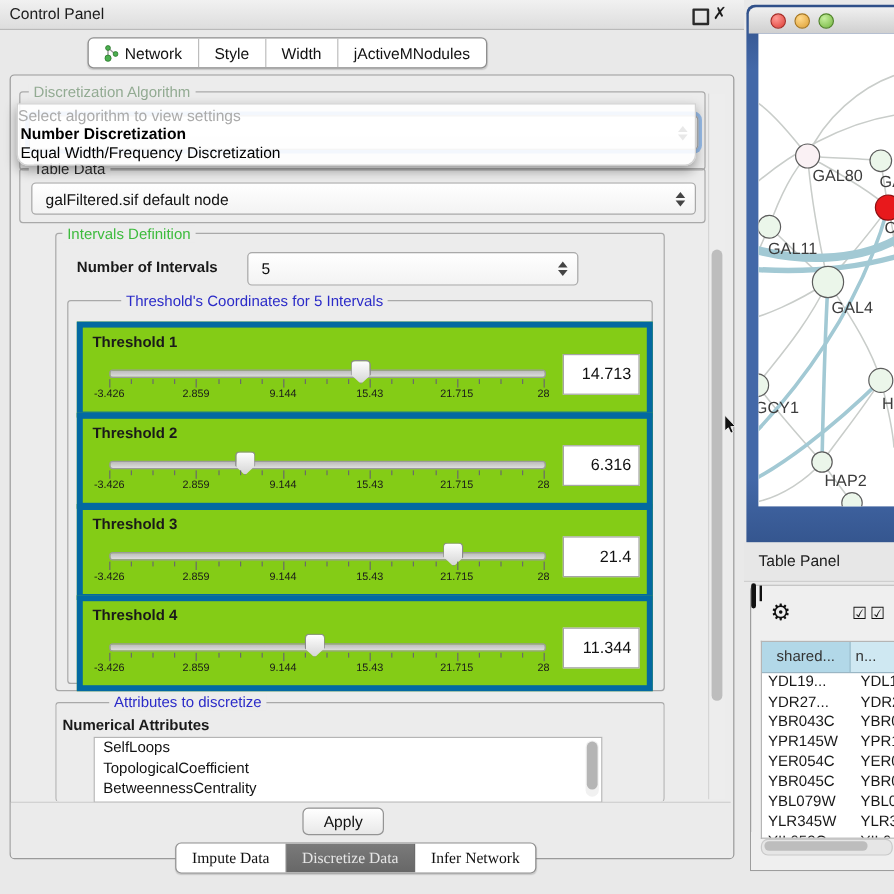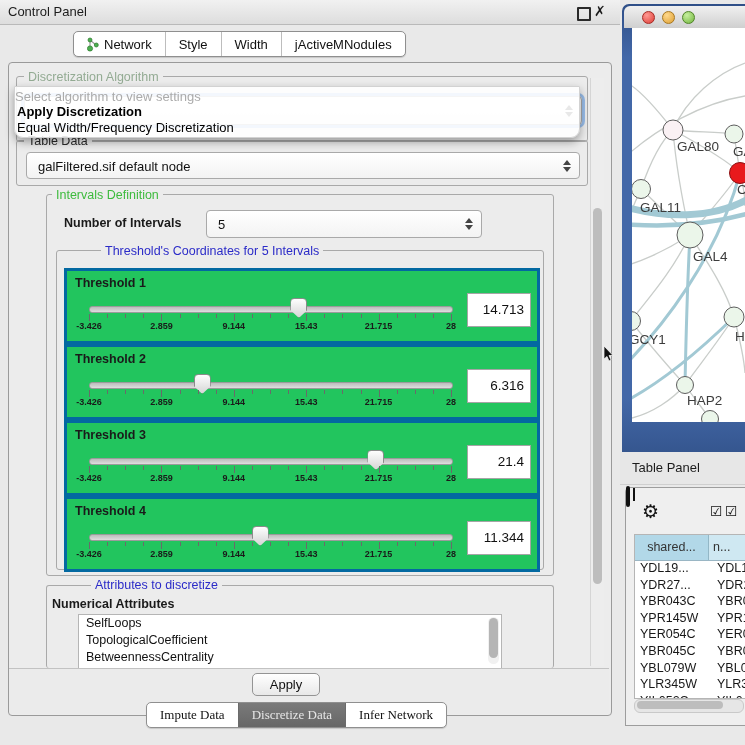--- a/index.html
+++ b/index.html
@@ -148,7 +148,7 @@
 
   <div class="abs popup">
     <div class="hint">Select algorithm to view settings</div>
-    <div class="opt1">Apply Discretization</div>
+    <div class="opt1">Number Discretization</div>
     <div class="opt2">Equal Width/Frequency Discretization</div>
   </div>
 

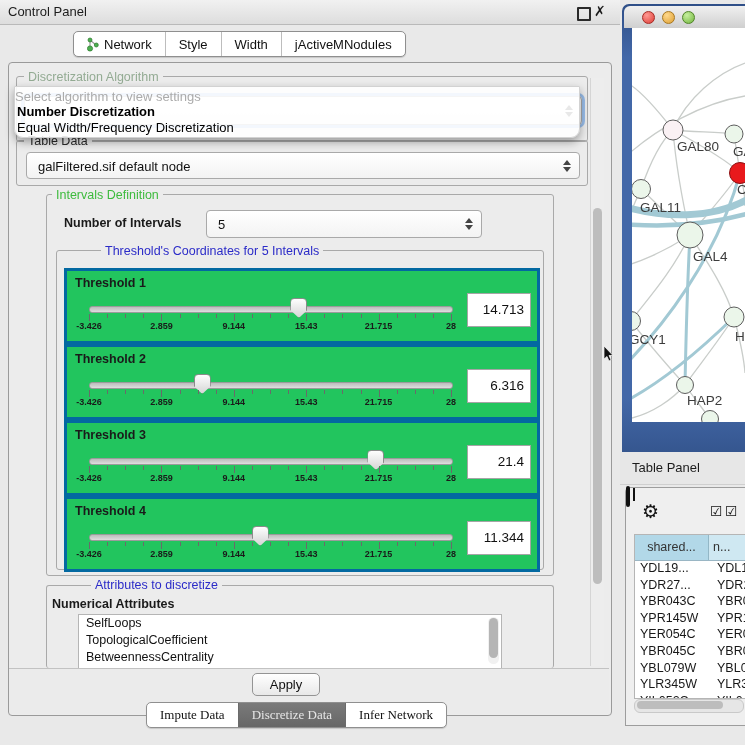--- a/index.html
+++ b/index.html
@@ -47,7 +47,7 @@
   .popup .opt2{position:absolute;left:2px;top:33px;font-size:13px;color:#000;}
 
   
-  .th-box{position:absolute;left:64px;width:470px;height:70px;background:#22c55e;border:3px solid #0369a1;}
+  .th-box{position:absolute;left:64px;width:470px;height:70px;background:#84cc16;border:5px solid #0369a1;}
   .th-box .lbl{position:absolute;left:8px;top:5px;font-size:12.5px;font-weight:bold;color:#1a1a1a;}
   .track{position:absolute;left:22px;top:35px;width:362px;height:5px;background:linear-gradient(#bcbcbc,#dedede);border:1px solid #9b9b9b;border-radius:3px;}
   .thumb{position:absolute;top:27px;width:15px;height:18px;background:linear-gradient(#fefefe,#d6d6d6);border:1px solid #8b8b8b;border-radius:4px 4px 2px 2px;clip-path:polygon(0 0,100% 0,100% 60%,50% 100%,0 60%);}

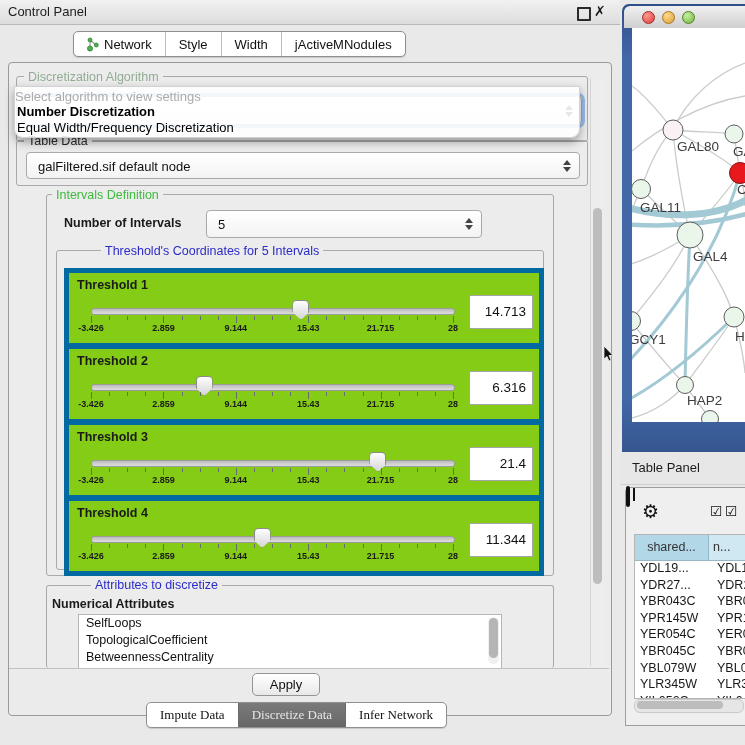--- a/index.html
+++ b/index.html
@@ -52,7 +52,7 @@
   .track{position:absolute;left:22px;top:35px;width:362px;height:5px;background:linear-gradient(#bcbcbc,#dedede);border:1px solid #9b9b9b;border-radius:3px;}
   .thumb{position:absolute;top:27px;width:15px;height:18px;background:linear-gradient(#fefefe,#d6d6d6);border:1px solid #8b8b8b;border-radius:4px 4px 2px 2px;clip-path:polygon(0 0,100% 0,100% 60%,50% 100%,0 60%);}
   .tick{position:absolute;top:43px;width:1px;background:#6a6a6a;}
-  .ticklab{position:absolute;top:50px;transform:translateX(-50%);font-size:9px;font-weight:bold;color:#1a1a1a;white-space:nowrap;}
+  .ticklab{position:absolute;top:50px;transform:translateX(-50%);font-size:9px;font-weight:normal;color:#1a1a1a;white-space:nowrap;}
   .valbox{position:absolute;left:400px;top:22px;width:56px;height:32px;background:#fff;border:1px solid #a5a5a5;font-size:13.5px;color:#111;text-align:right;line-height:32px;padding-right:6px;}
 
   

